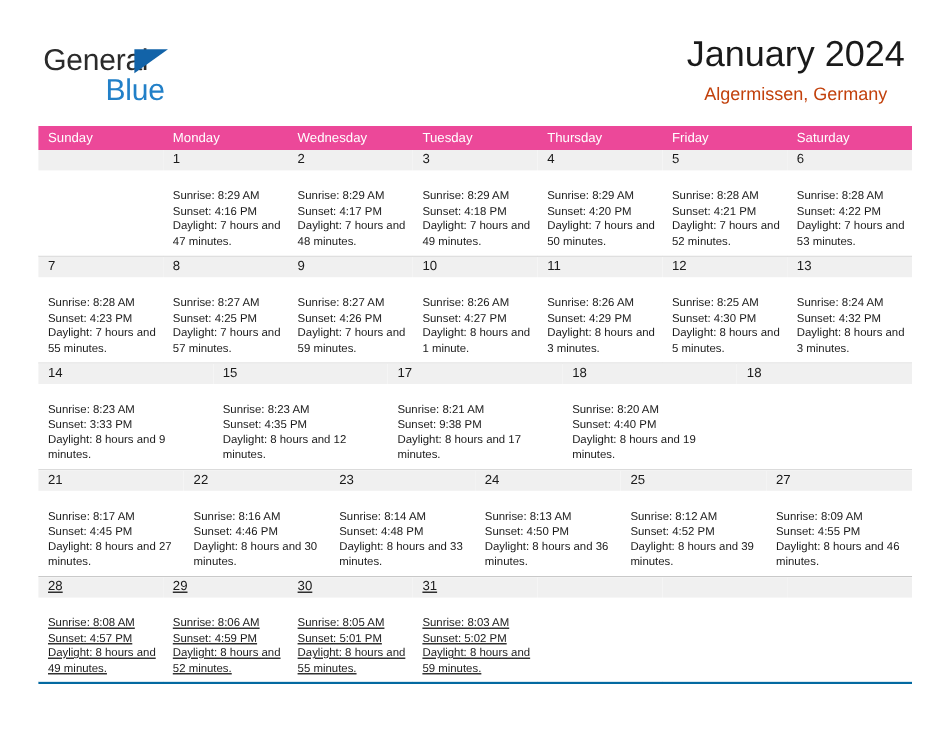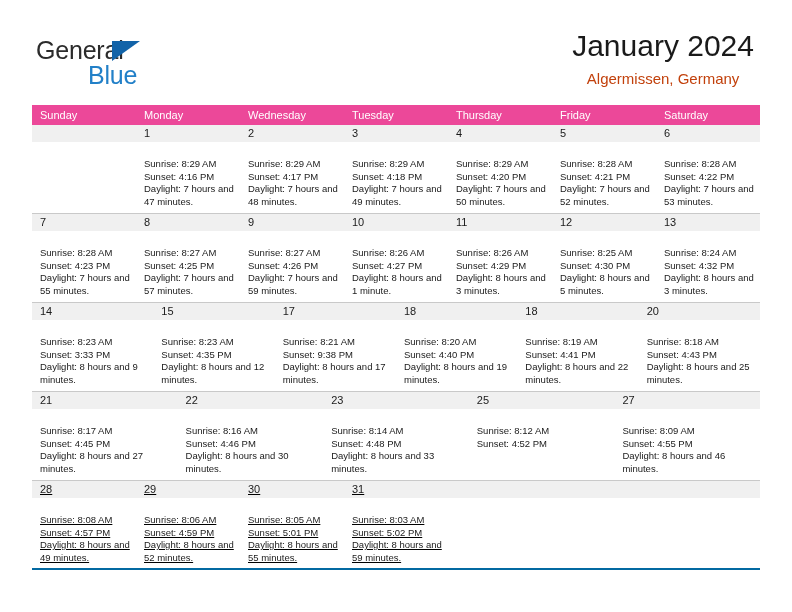--- a/index.html
+++ b/index.html
@@ -331,14 +331,6 @@
               <div class="daylight">Daylight: 8 hours and 22 minutes.</div>
             </div>
           </div>
-          <div class="day">
-            <div class="day-number-band">20</div>
-            <div class="day-info">
-              <div class="sunrise">Sunrise: 8:18 AM</div>
-              <div class="sunset">Sunset: 4:43 PM</div>
-              <div class="daylight">Daylight: 8 hours and 25 minutes.</div>
-            </div>
-          </div>
         </div>
         <div class="week">
           <div class="day">

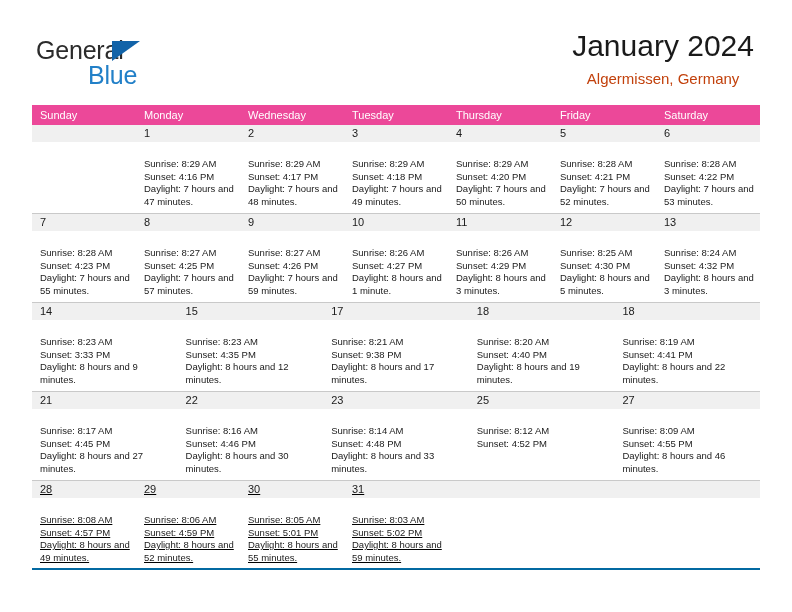--- a/index.html
+++ b/index.html
@@ -325,11 +325,6 @@
           </div>
           <div class="day">
             <div class="day-number-band">18</div>
-            <div class="day-info">
-              <div class="sunrise">Sunrise: 8:19 AM</div>
-              <div class="sunset">Sunset: 4:41 PM</div>
-              <div class="daylight">Daylight: 8 hours and 22 minutes.</div>
-            </div>
           </div>
         </div>
         <div class="week">

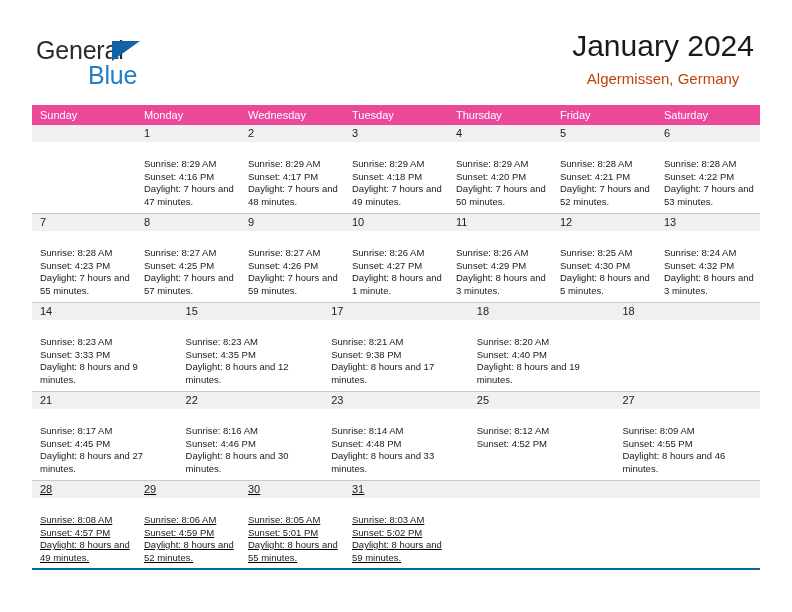--- a/index.html
+++ b/index.html
@@ -353,6 +353,14 @@
             </div>
           </div>
           <div class="day">
+            <div class="day-number-band">24</div>
+            <div class="day-info">
+              <div class="sunrise">Sunrise: 8:13 AM</div>
+              <div class="sunset">Sunset: 4:50 PM</div>
+              <div class="daylight">Daylight: 8 hours and 36 minutes.</div>
+            </div>
+          </div>
+          <div class="day">
             <div class="day-number-band">25</div>
             <div class="day-info">
               <div class="sunrise">Sunrise: 8:12 AM</div>

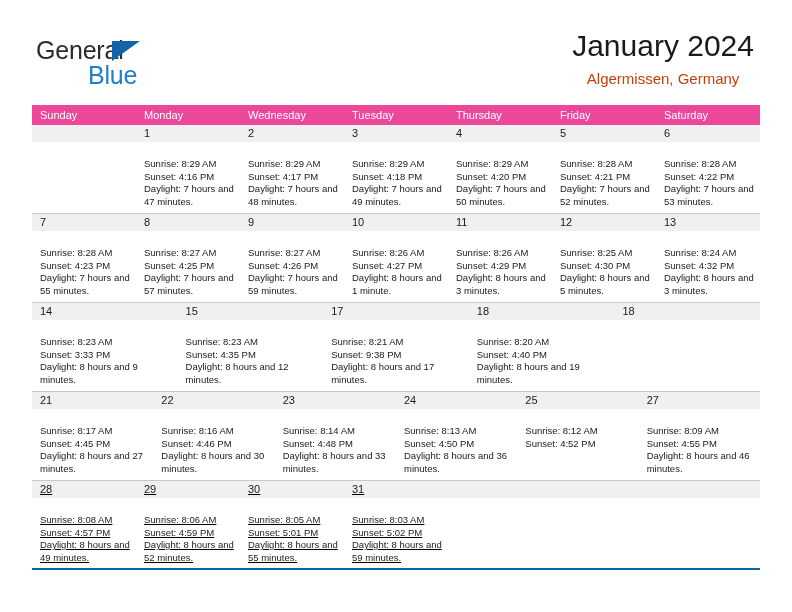--- a/index.html
+++ b/index.html
@@ -365,6 +365,7 @@
             <div class="day-info">
               <div class="sunrise">Sunrise: 8:12 AM</div>
               <div class="sunset">Sunset: 4:52 PM</div>
+              <div class="daylight">Daylight: 8 hours and 39 minutes.</div>
             </div>
           </div>
           <div class="day">

